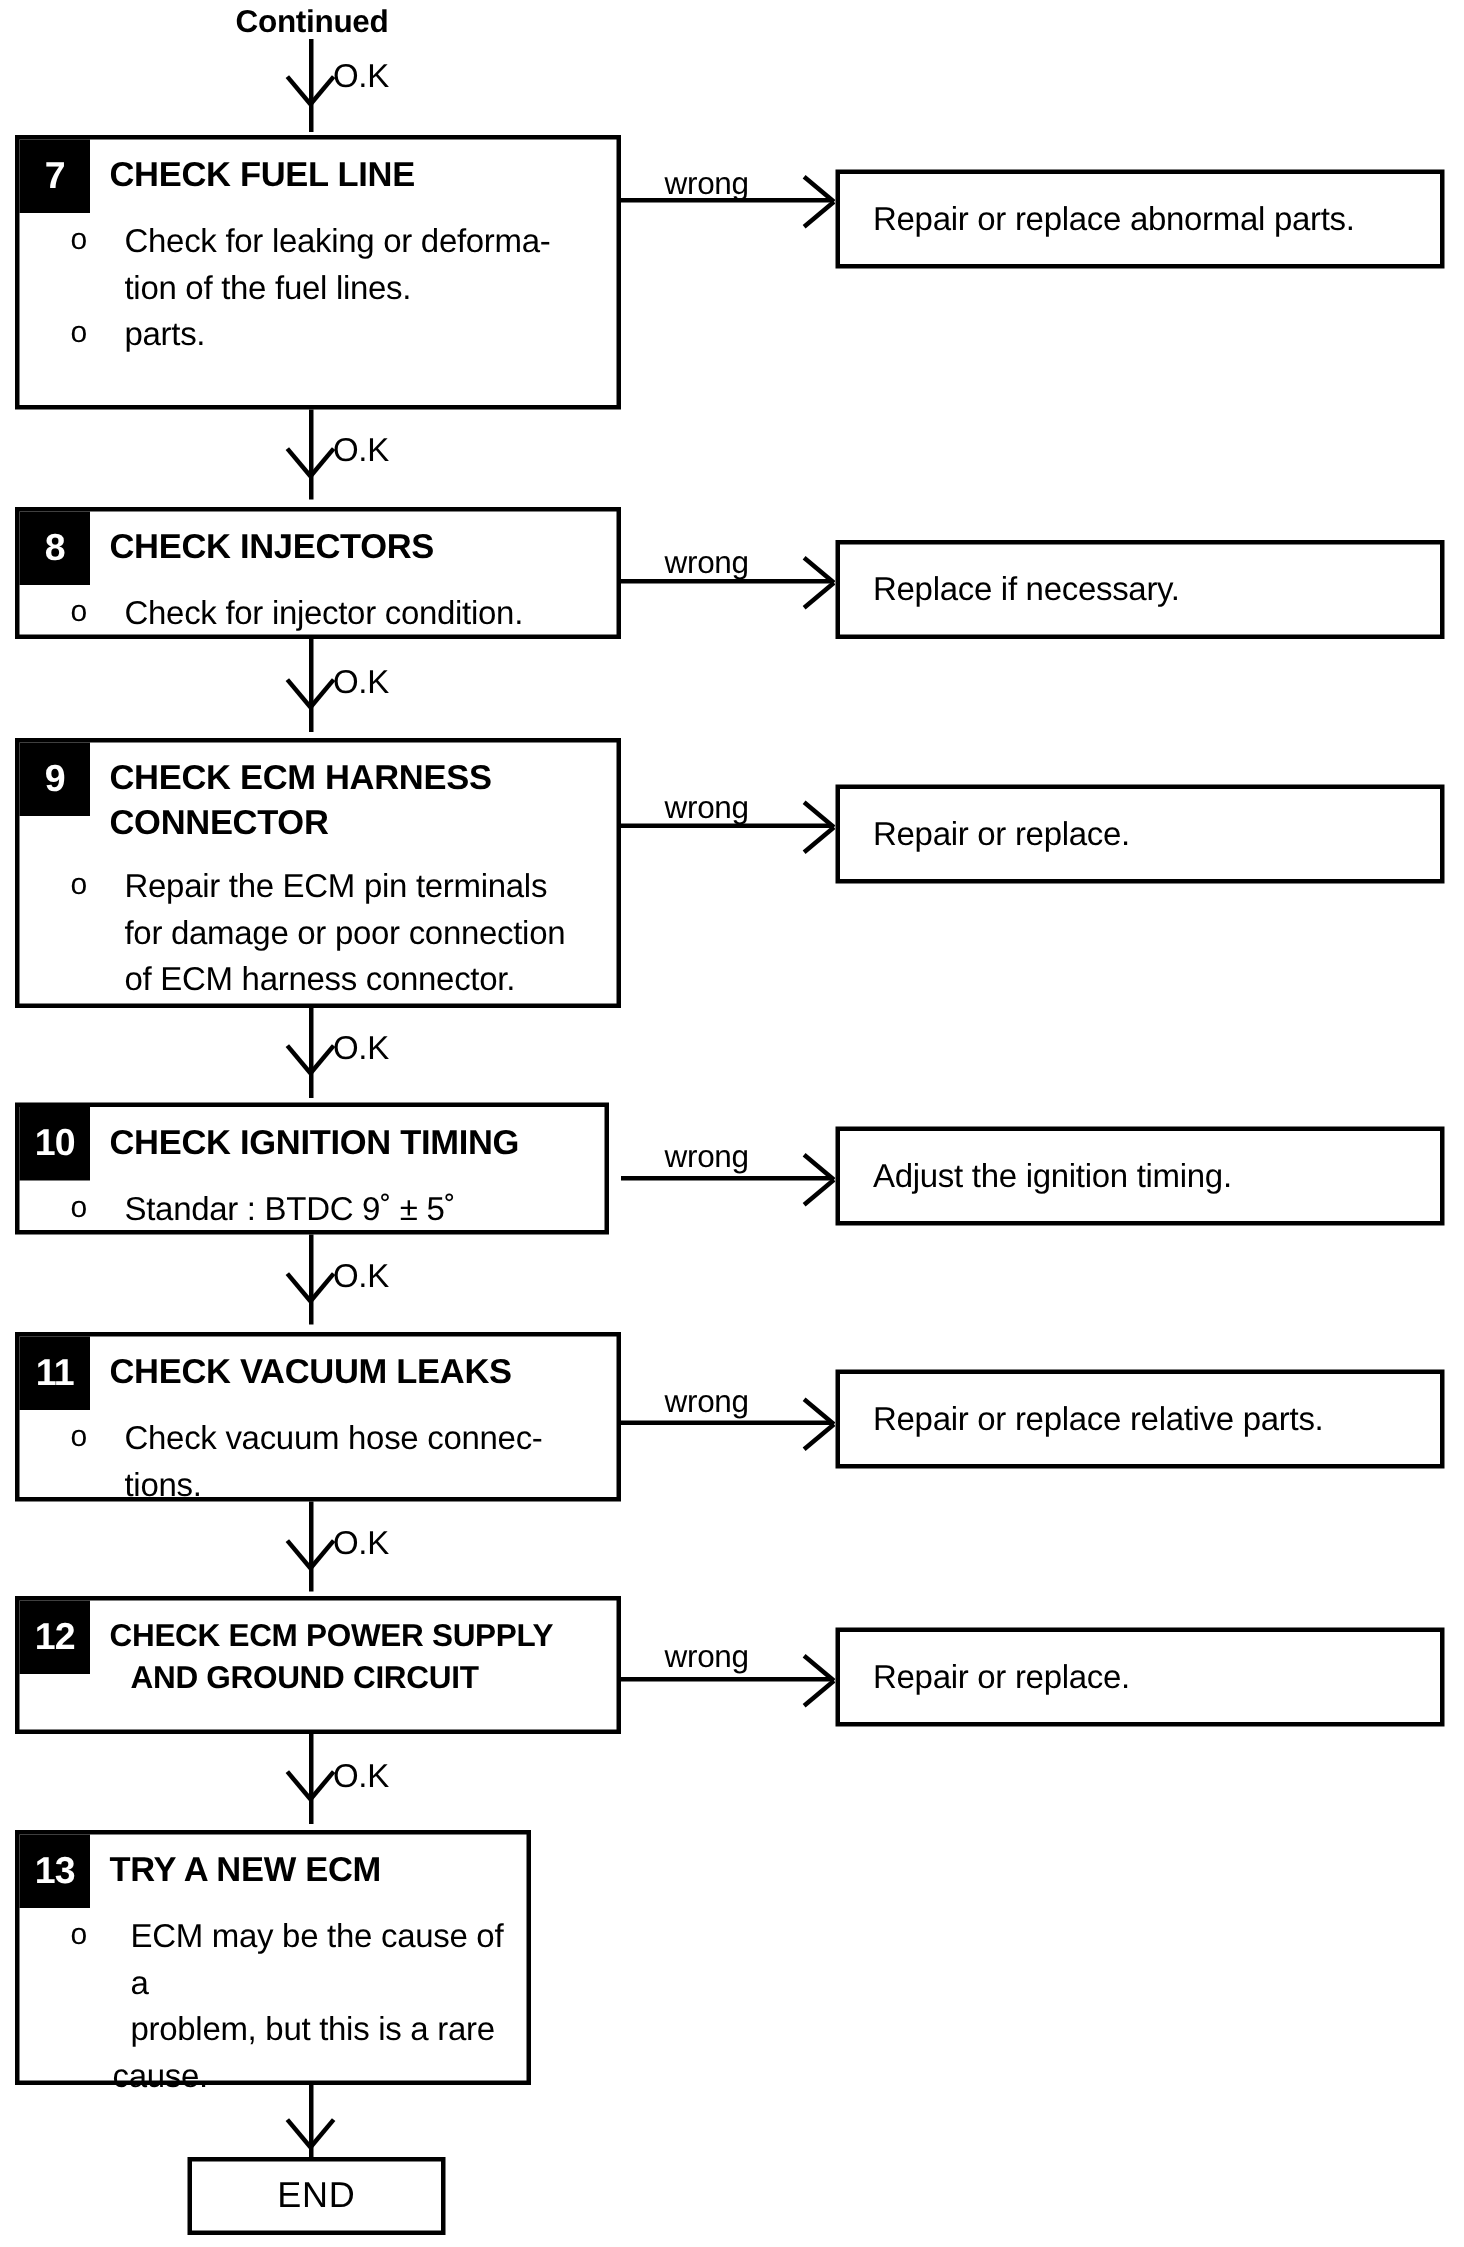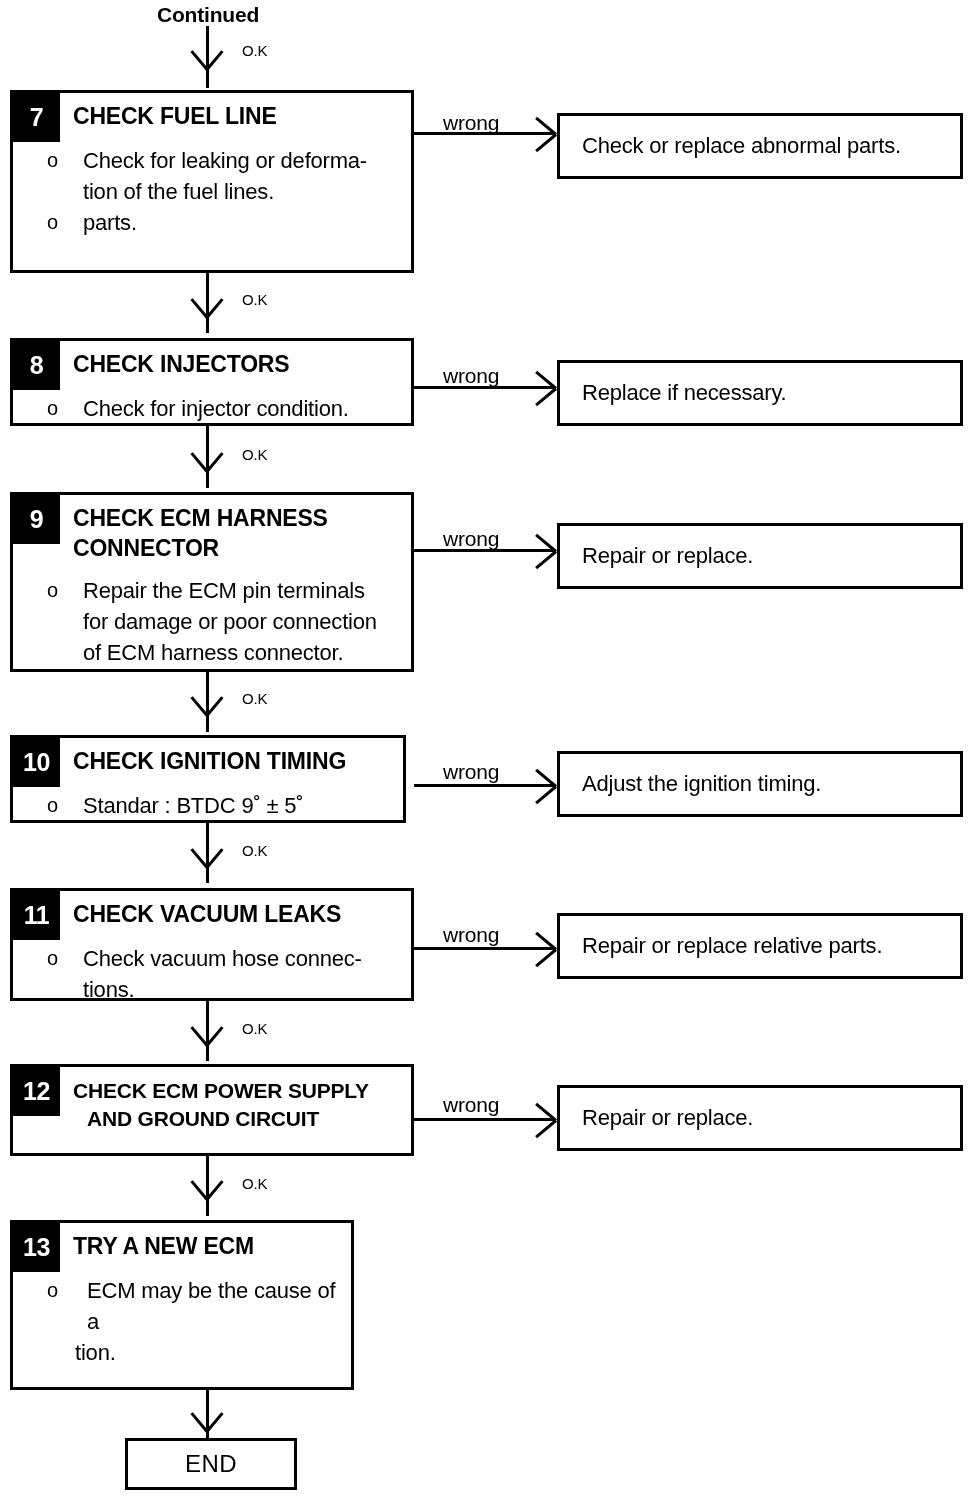--- a/index.html
+++ b/index.html
@@ -122,7 +122,7 @@
     white-space: nowrap;
     letter-spacing: -0.2px;
   }
-  .label.ok { font-size: 15px; margin-left: 20px; }
+  .label.ok { font-size: 22px; }
   .label.wrong { font-size: 21px; }
   .label.continued { font-size: 21px; font-weight: bold; text-align: center; }
 

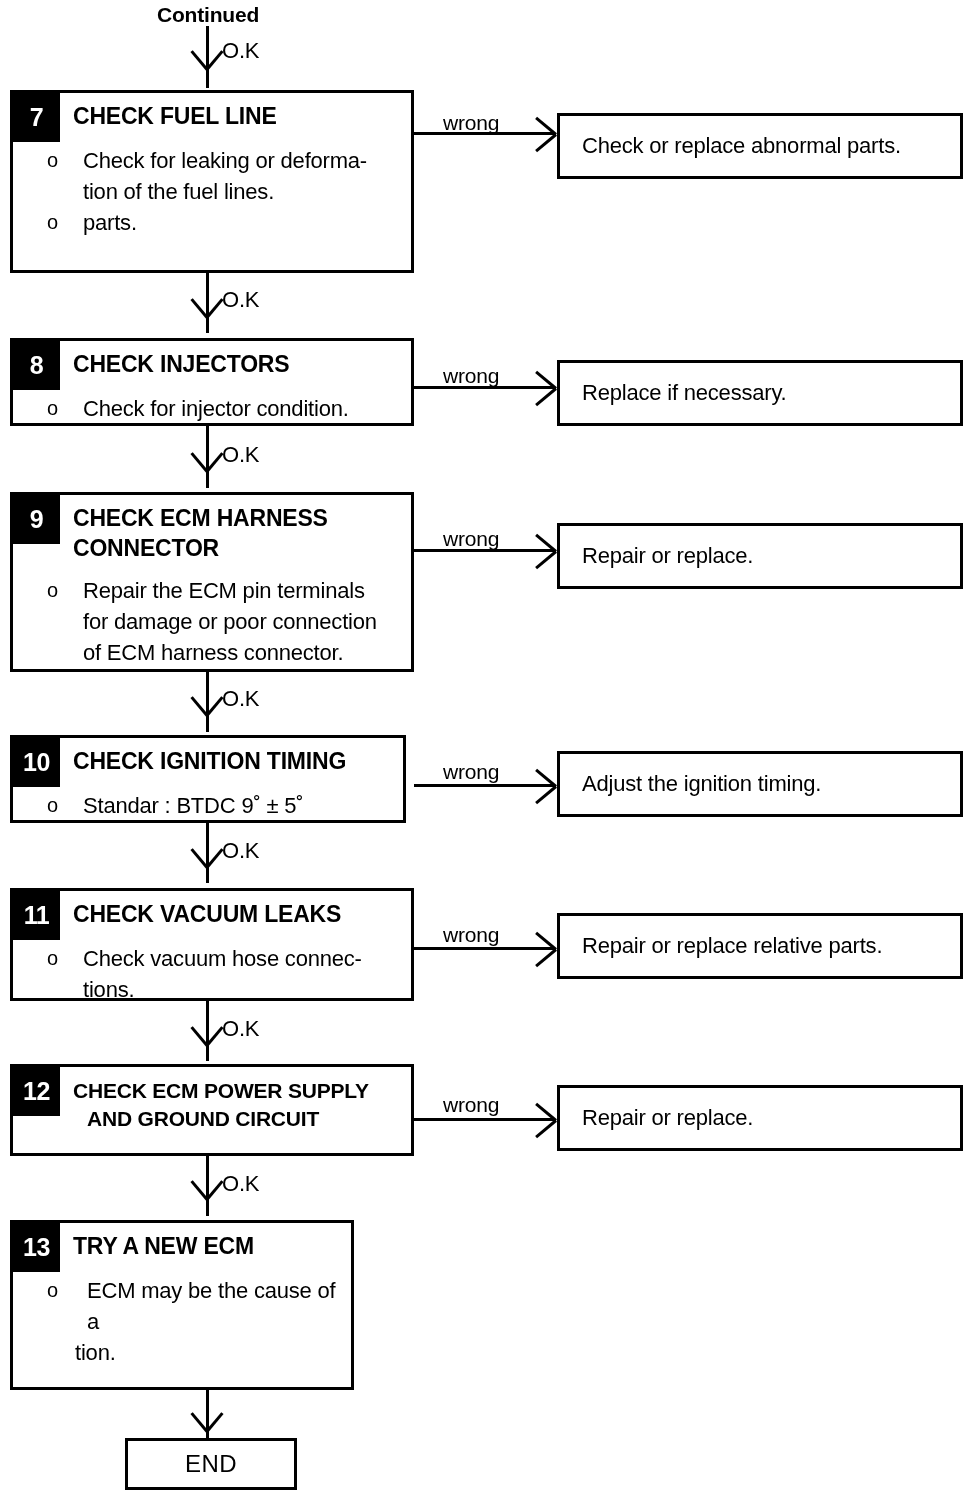--- a/index.html
+++ b/index.html
@@ -171,7 +171,7 @@
     </div>
   <div class="label wrong" style="left:443px; top:110px;">wrong</div>
   <div class="result-box" style="left:557px; top:113px; width:406px; height:66px;">
-    <div class="result-text">Check or replace abnormal parts.</div>
+    <div class="result-text">Repair or replace abnormal parts.</div>
   </div>
 
   <div class="vline" style="left:206px; top:273px; height:60px;"></div>

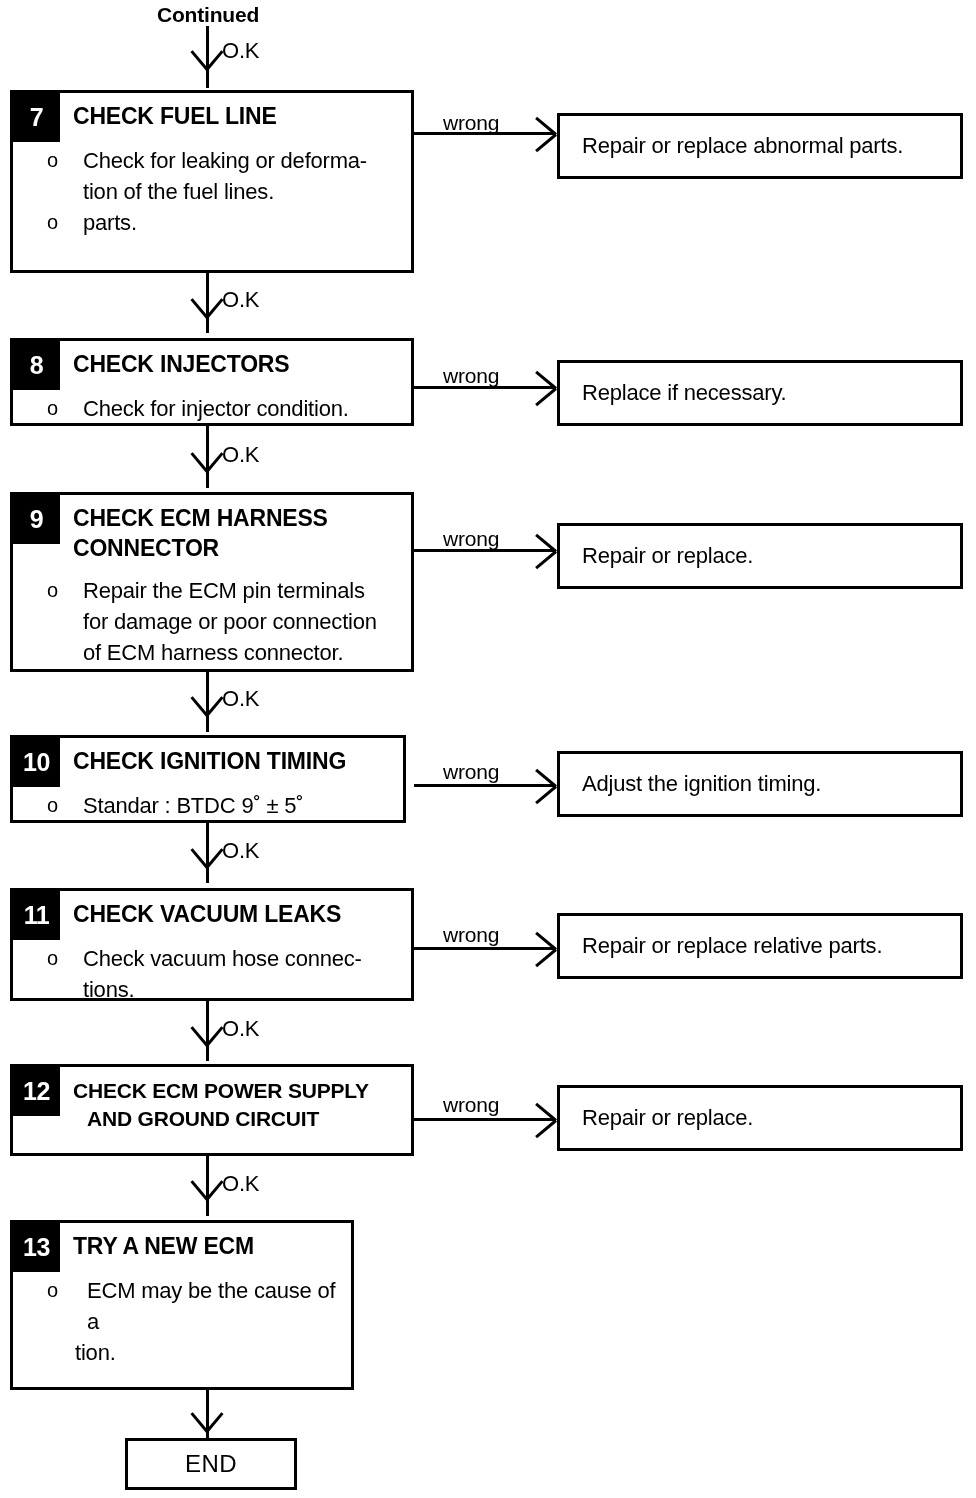--- a/index.html
+++ b/index.html
@@ -317,6 +317,7 @@
     <div class="step-title">TRY A NEW ECM</div>
     <div class="bullets" style="top:52px;">
       <div class="bullet" style="padding-left:74px;"><span class="mark">o</span><span>ECM may be the cause of a</span></div>
+      <div class="bullet" style="padding-left:74px;"><span>problem, but this is a rare</span></div>
       <div class="bullet" style="padding-left:62px;"><span>tion.</span></div>
     </div>
   </div>

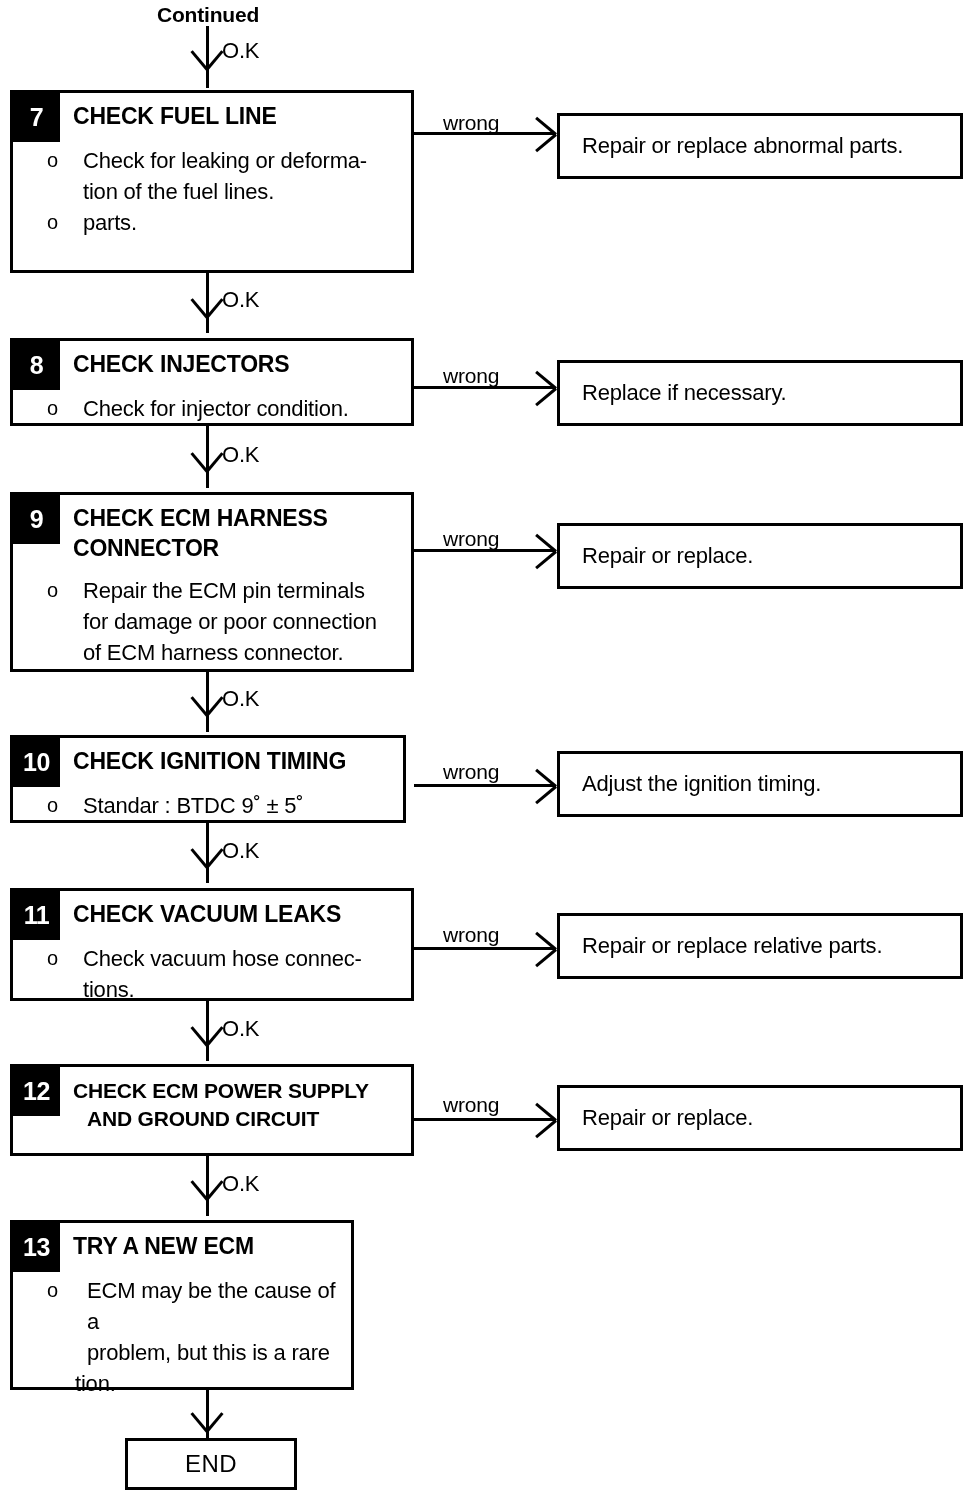--- a/index.html
+++ b/index.html
@@ -318,7 +318,7 @@
     <div class="bullets" style="top:52px;">
       <div class="bullet" style="padding-left:74px;"><span class="mark">o</span><span>ECM may be the cause of a</span></div>
       <div class="bullet" style="padding-left:74px;"><span>problem, but this is a rare</span></div>
-      <div class="bullet" style="padding-left:62px;"><span>tion.</span></div>
+      <div class="bullet" style="padding-left:62px;"><span>cause.</span></div>
     </div>
   </div>
 

